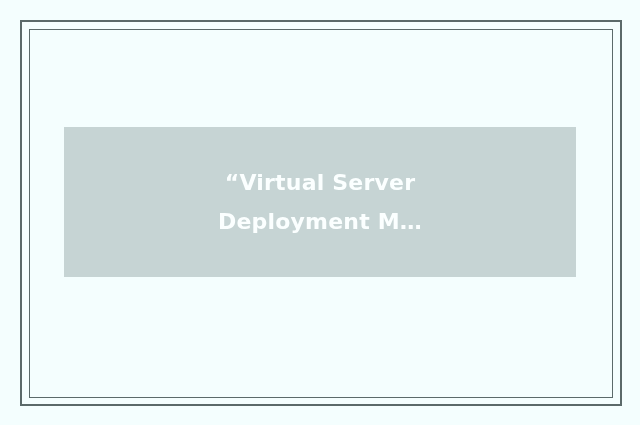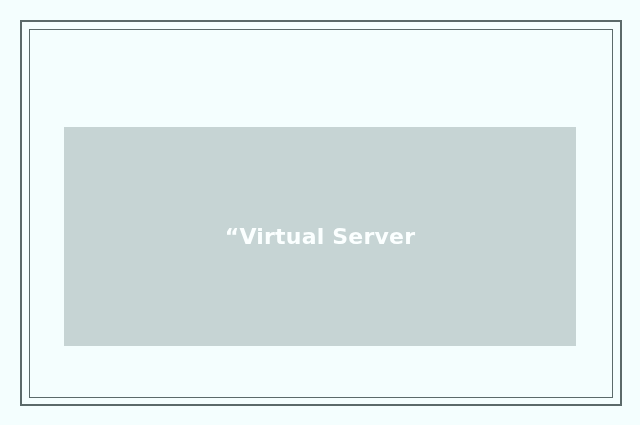--- a/index.html
+++ b/index.html
@@ -25,7 +25,7 @@
     .placeholder-box {
       position: absolute;
       left: 64px; top: 127px;
-      width: 512px; height: 219px;
+      width: 512px; height: 150px;
       background: #c6d4d4;
       display: flex;
       align-items: center;

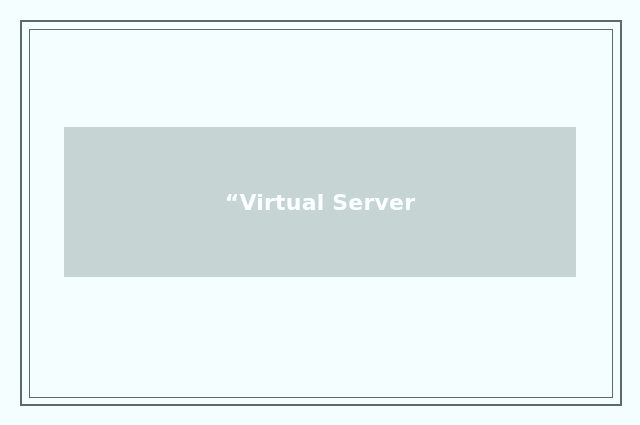--- a/index.html
+++ b/index.html
@@ -50,6 +50,7 @@
 <div class="placeholder-box">
   <div class="caption">
     <div>“Virtual Server</div>
+    <div>Deployment M…</div>
   </div>
 </div>
 

